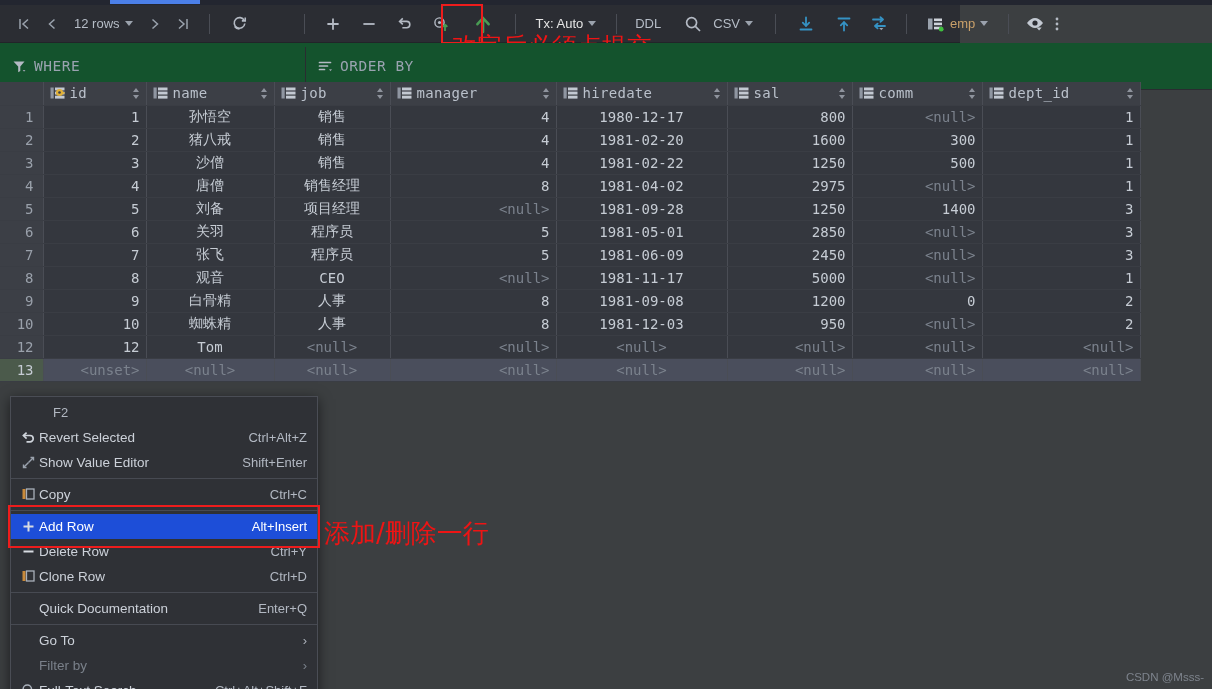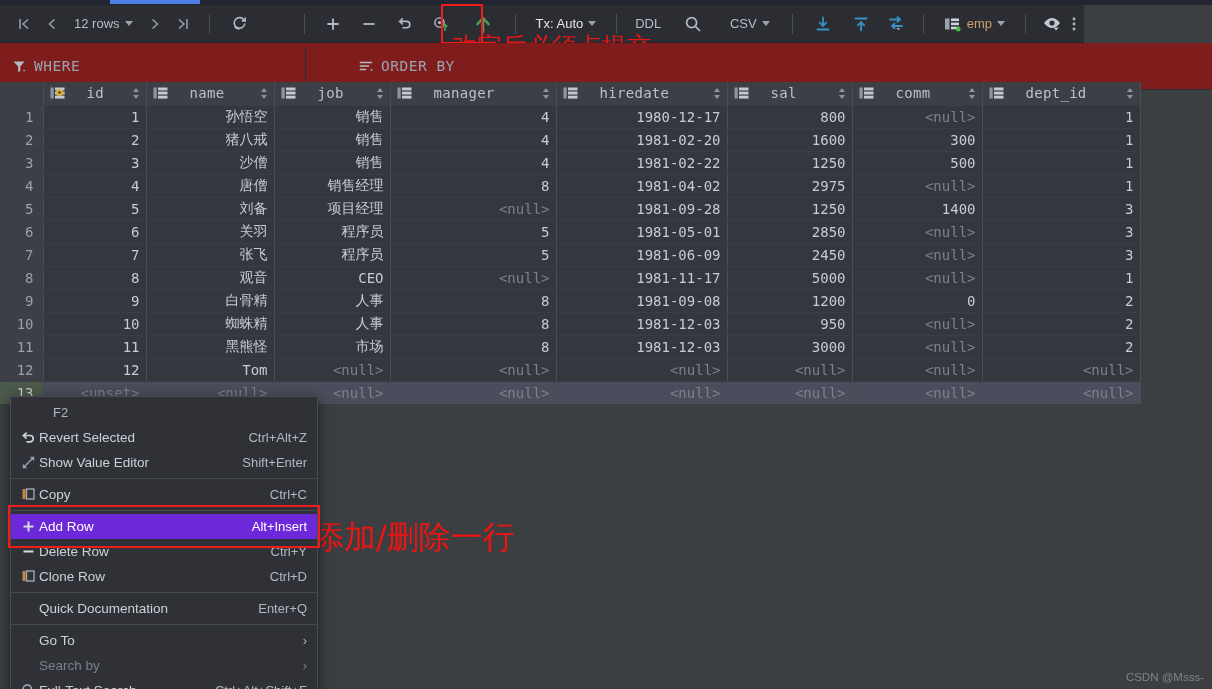--- a/index.html
+++ b/index.html
@@ -17,7 +17,7 @@
 
   
   .toolbar {
-    position: absolute; top: 5px; left: 0; width: 1084px; height: 38px;
+    position: absolute; top: 5px; left: 0; width: 960px; height: 38px;
     background: #2b2d33; display: flex; align-items: center;
     border-bottom: 1px solid #222429;
   }

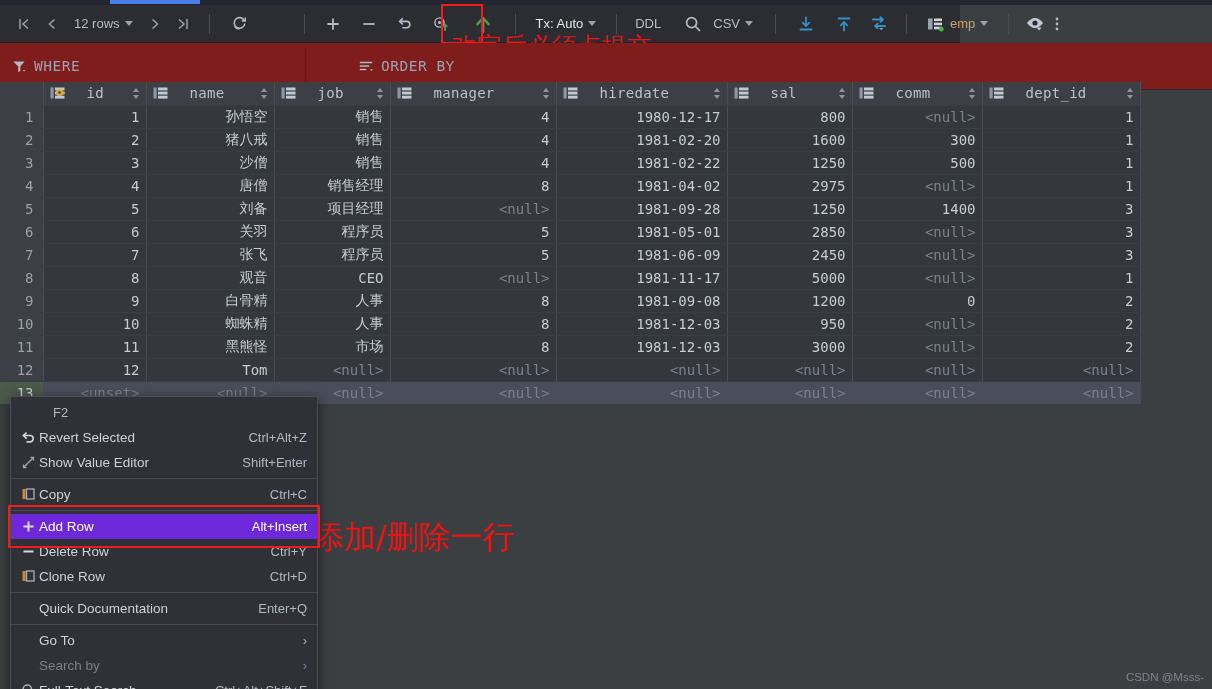--- a/index.html
+++ b/index.html
@@ -49,9 +49,8 @@
   
   .filterbar {
     position: absolute; top: 43px; left: 0; width: 1212px; height: 47px;
-    background: #7f1d1d; display: flex; align-items: center;
+    background: #14532d; display: flex; align-items: center;
     border-bottom: 1px solid #2a2c31;
-    gap: 41px;
   }
   .fcell { display: flex; align-items: center; height: 39px; padding: 0 12px; gap: 7px; cursor: text; }
   .fcell-where { width: 306px; border-right: 1px solid #2a2c31; }

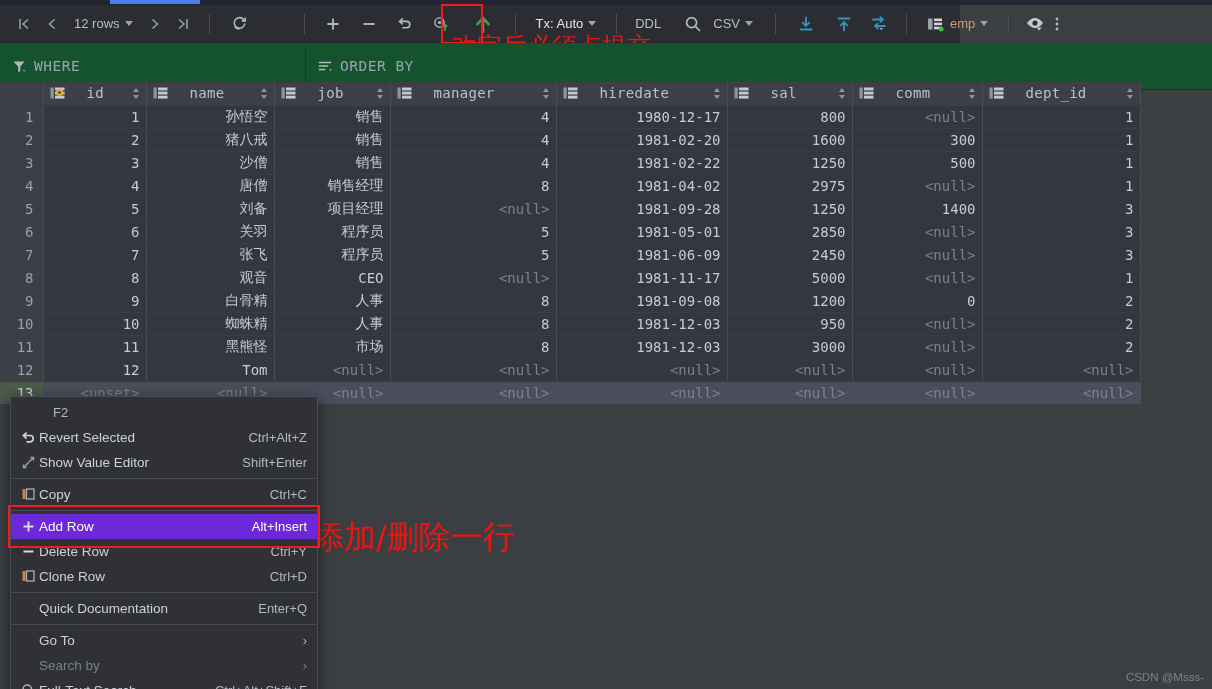--- a/index.html
+++ b/index.html
@@ -71,7 +71,7 @@
     background: #3c3f46; color: #bac1cb; font-weight: normal; text-align: left;
     border-bottom: 1px solid #545860; height: 24px;
   }
-  th .hinner { display: flex; align-items: center; gap: 22px; height: 100%; }
+  th .hinner { display: flex; align-items: center; gap: 5px; height: 100%; }
   th .hname { flex: 1; letter-spacing: 0.3px; }
   .sorticon { flex: none; width: 8px; height: 13px; opacity: .75; }
   .colicon { flex: none; }

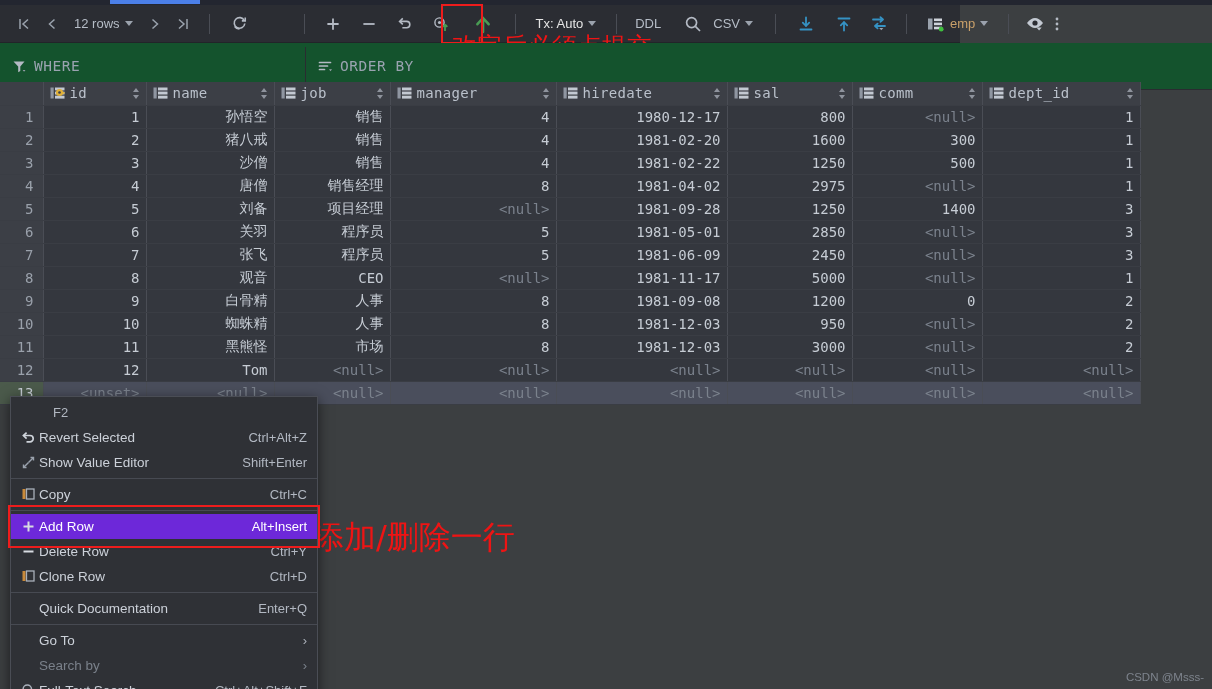--- a/index.html
+++ b/index.html
@@ -84,7 +84,7 @@
   }
   tbody tr.sel td.gut { background: #4b5a4b; color: #c6ccd4; }
   td.num { text-align: right; }
-  td.txt { text-align: right; }
+  td.txt { text-align: center; }
   .nullv { color: #7b828d; }
 
   

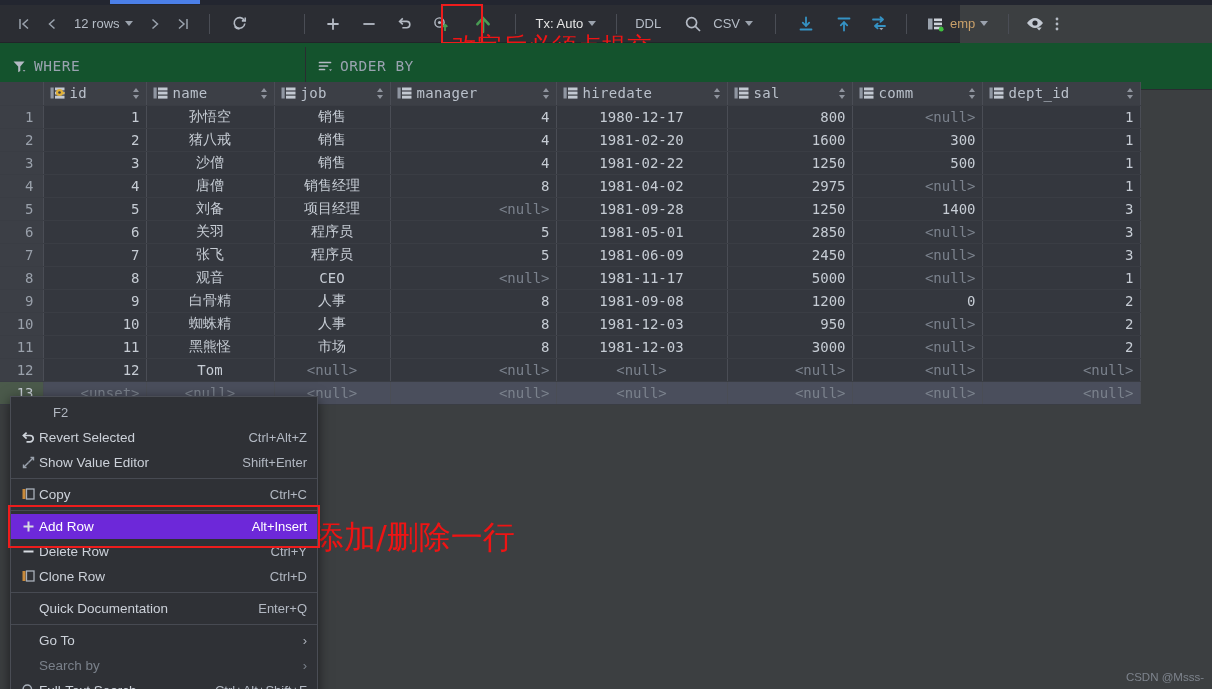--- a/index.html
+++ b/index.html
@@ -597,17 +597,6 @@
             <td class="num">2</td>
           </tr>
           <tr>
-            <td class="gut">11</td>
-            <td class="num">11</td>
-            <td class="txt">黑熊怪</td>
-            <td class="txt">市场</td>
-            <td class="num">8</td>
-            <td class="txt">1981-12-03</td>
-            <td class="num">3000</td>
-            <td class="num"><span class="nullv">&lt;null&gt;</span></td>
-            <td class="num">2</td>
-          </tr>
-          <tr>
             <td class="gut">12</td>
             <td class="num">12</td>
             <td class="txt">Tom</td>

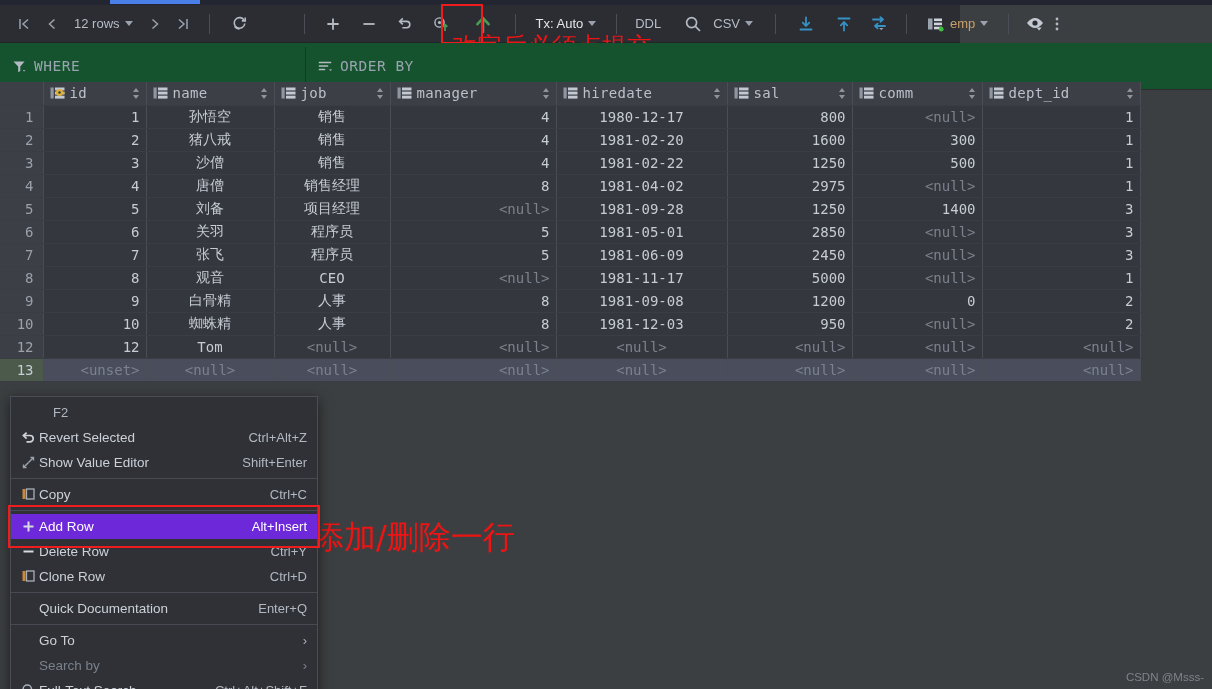--- a/index.html
+++ b/index.html
@@ -107,7 +107,7 @@
   .mi .micon { width: 22px; flex: none; display: flex; align-items: center; justify-content: center; color: #a3aab5; }
   .mi .mlabel { flex: 1; }
   .mi .mkey { color: #b2b8c2; font-size: 13px; margin-left: 14px; }
-  .mi.sel { background: #6d28d9; }
+  .mi.sel { background: #1d4ed8; }
   .mi.sel .mkey, .mi.sel .mlabel { color: #ffffff; }
   .mi.disabled .mlabel, .mi.disabled .arrow { color: #7a808a; }
   .mdiv { height: 1px; background: #474a52; margin: 3px 0; }

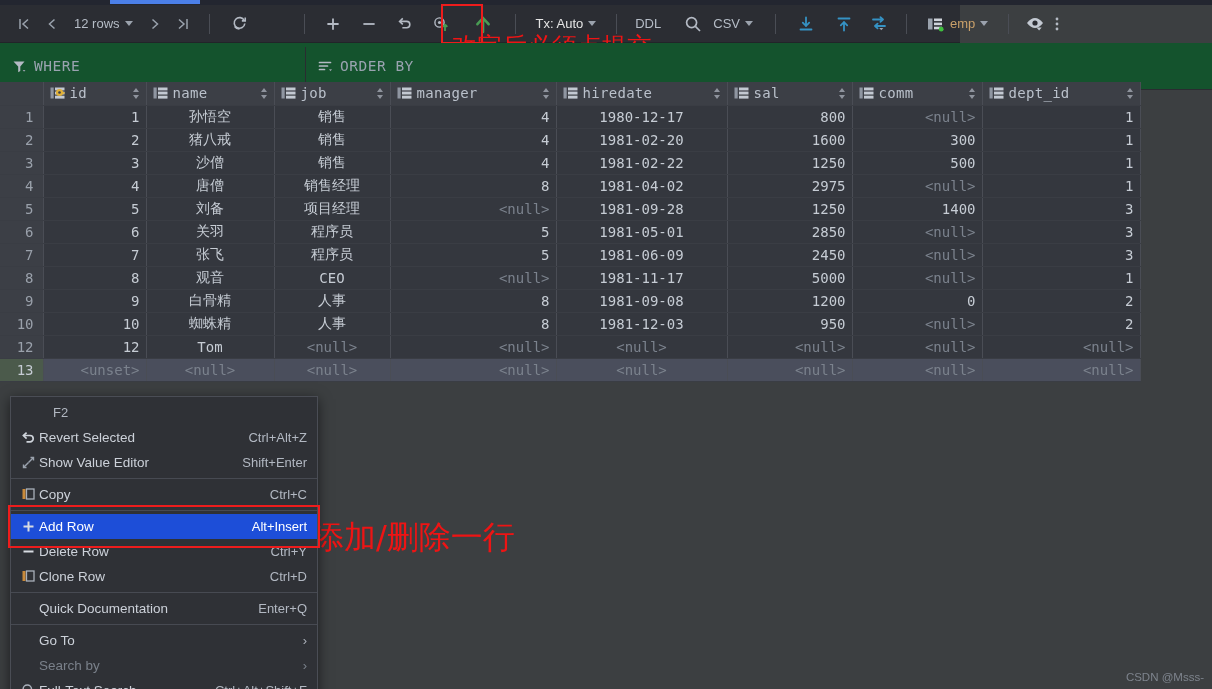--- a/index.html
+++ b/index.html
@@ -44,7 +44,7 @@
     white-space: nowrap; pointer-events: none;
   }
   #anno-submit { left: 452px; top: 30px; font-size: 25px; }
-  #anno-rows  { left: 312px; top: 516px; font-size: 32px; }
+  #anno-rows  { left: 324px; top: 516px; font-size: 26px; }
 
   
   .filterbar {

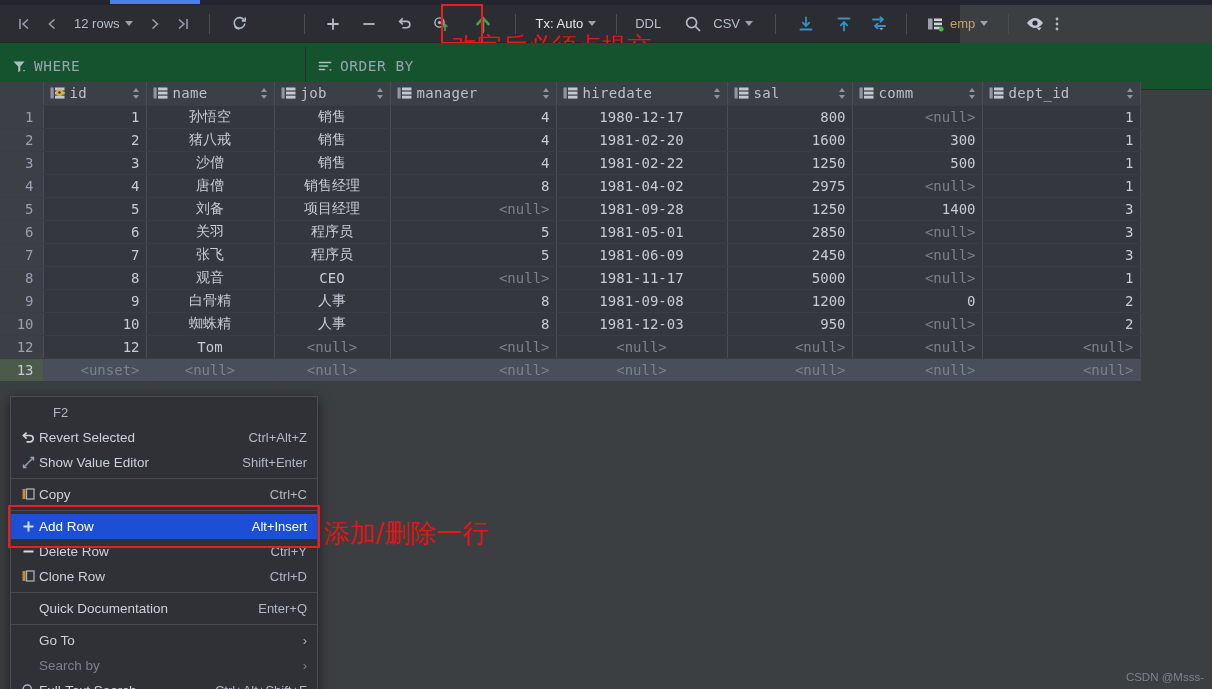--- a/index.html
+++ b/index.html
@@ -703,7 +703,7 @@
       </div>
       <div class="mi disabled">
         <span class="micon"></span>
-        <span class="mlabel">Search by</span>
+        <span class="mlabel">Filter by</span>
         <span class="arrow">›</span>
       </div>
       <div class="mi">

